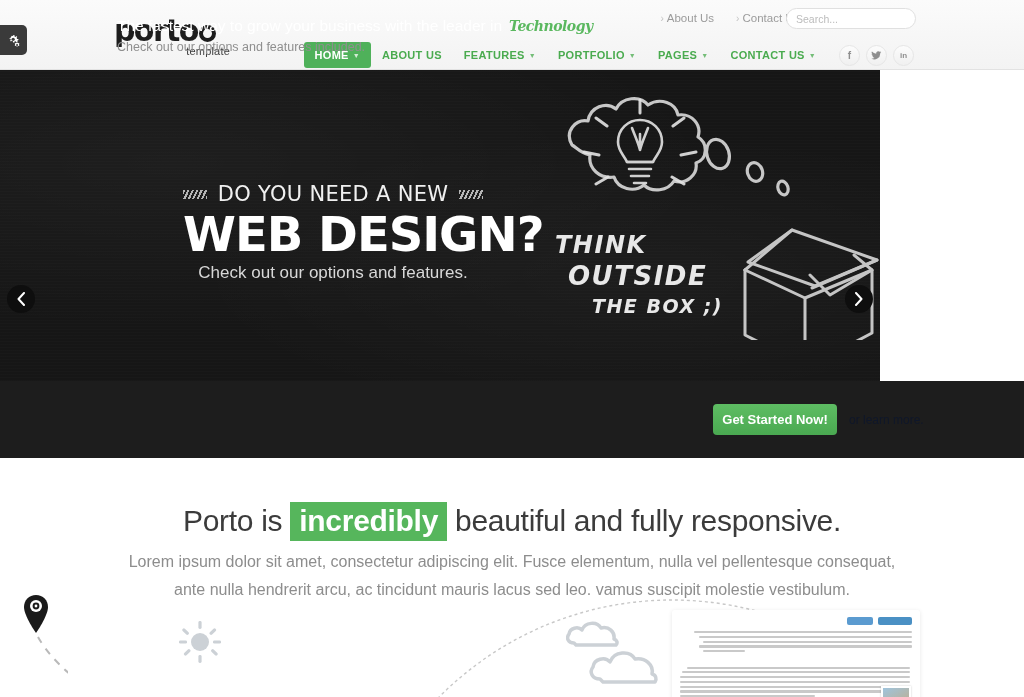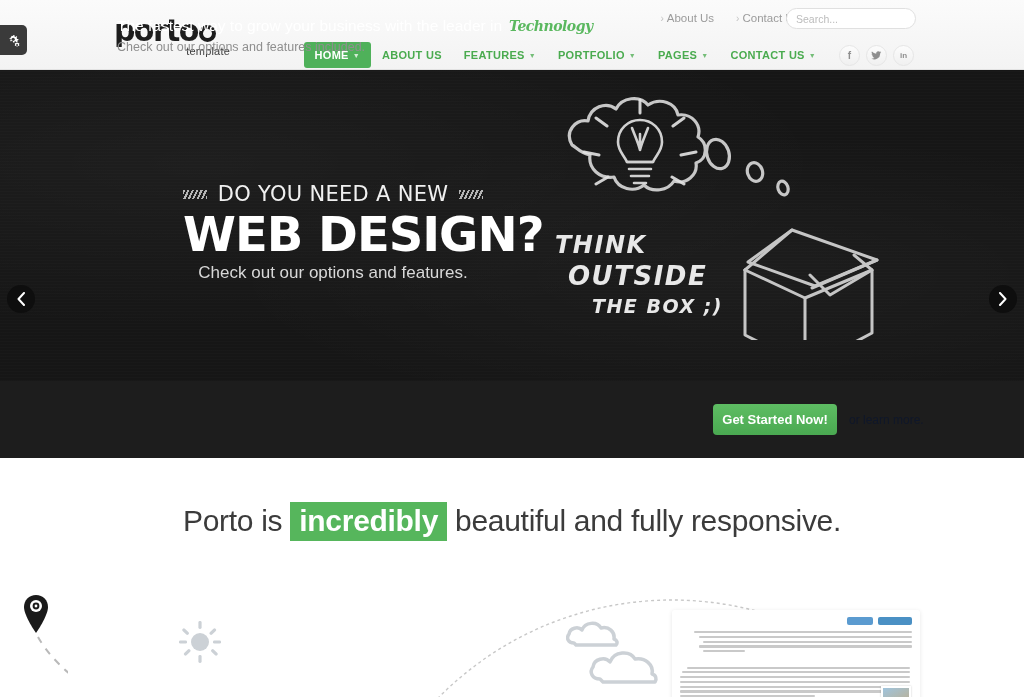--- a/index.html
+++ b/index.html
@@ -77,7 +77,7 @@
 
   
   .hero {
-    position: absolute; top: 70px; left: 0; width: 1024px; height: 311px;
+    position: absolute; top: 70px; left: 0; width: 880px; height: 311px;
     background:
       radial-gradient(ellipse at 20% 30%, rgba(255,255,255,.035), transparent 55%),
       radial-gradient(ellipse at 72% 66%, rgba(255,255,255,.03), transparent 50%),

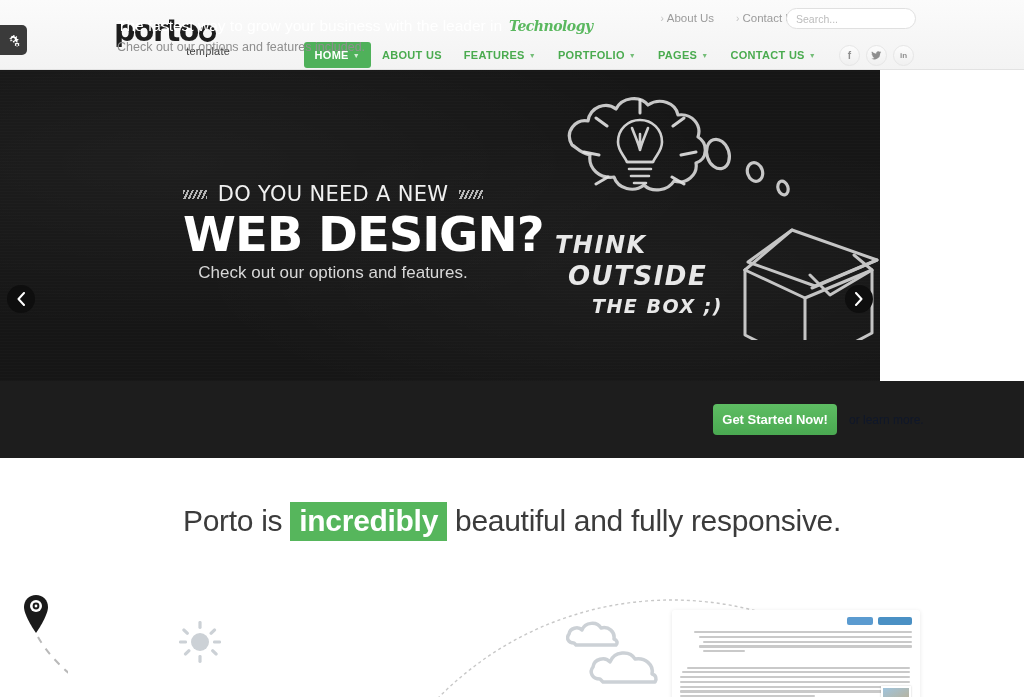--- a/index.html
+++ b/index.html
@@ -312,6 +312,7 @@
       <span>beautiful and fully responsive.</span>
     </div>
 
+    <div class="lead-p">Lorem ipsum dolor sit amet, consectetur adipiscing elit. Fusce elementum, nulla vel pellentesque consequat, ante nulla hendrerit arcu, ac tincidunt mauris lacus sed leo. vamus suscipit molestie vestibulum.</div>
 
     <div class="illus">
 

